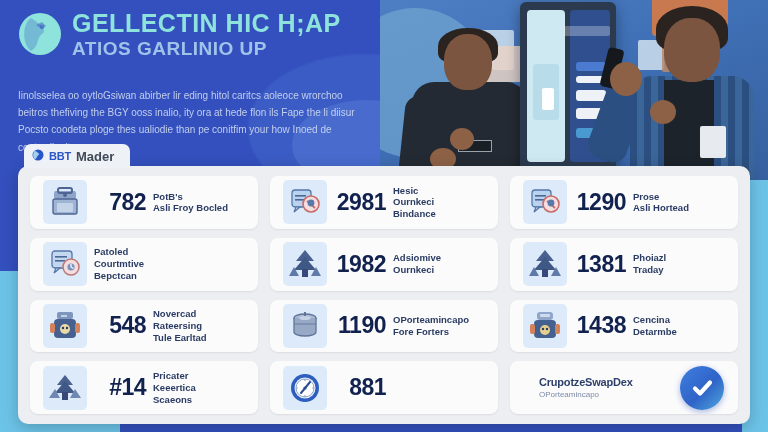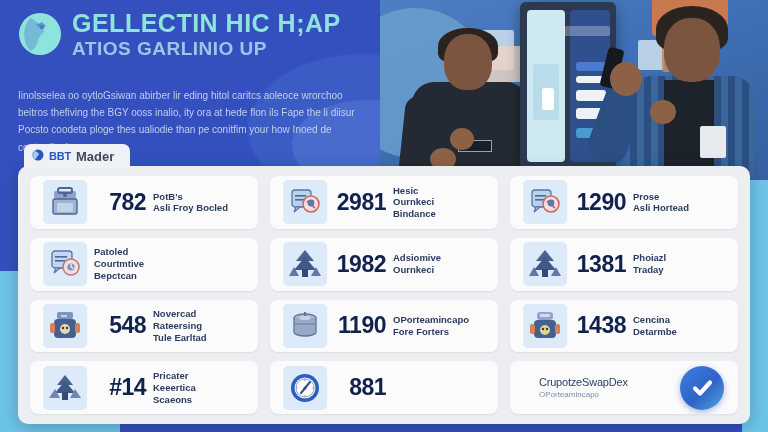--- a/index.html
+++ b/index.html
@@ -236,7 +236,7 @@
   
   .card.logo-card { justify-content: space-between; padding-right: 14px; }
   .logo-text { padding-left: 16px; }
-  .logo-name { font-size: 11px; font-weight: normal; color: #2c3f6b; letter-spacing: -.2px; text-align: center;}
+  .logo-name { font-size: 11px; font-weight: bold; color: #2c3f6b; letter-spacing: -.2px; text-align: center;}
   .logo-sub  { font-size: 8px; color: #7d8ba6; margin-top: 2px; }
   .logo-check {
     width: 44px; height: 44px; border-radius: 50%;

